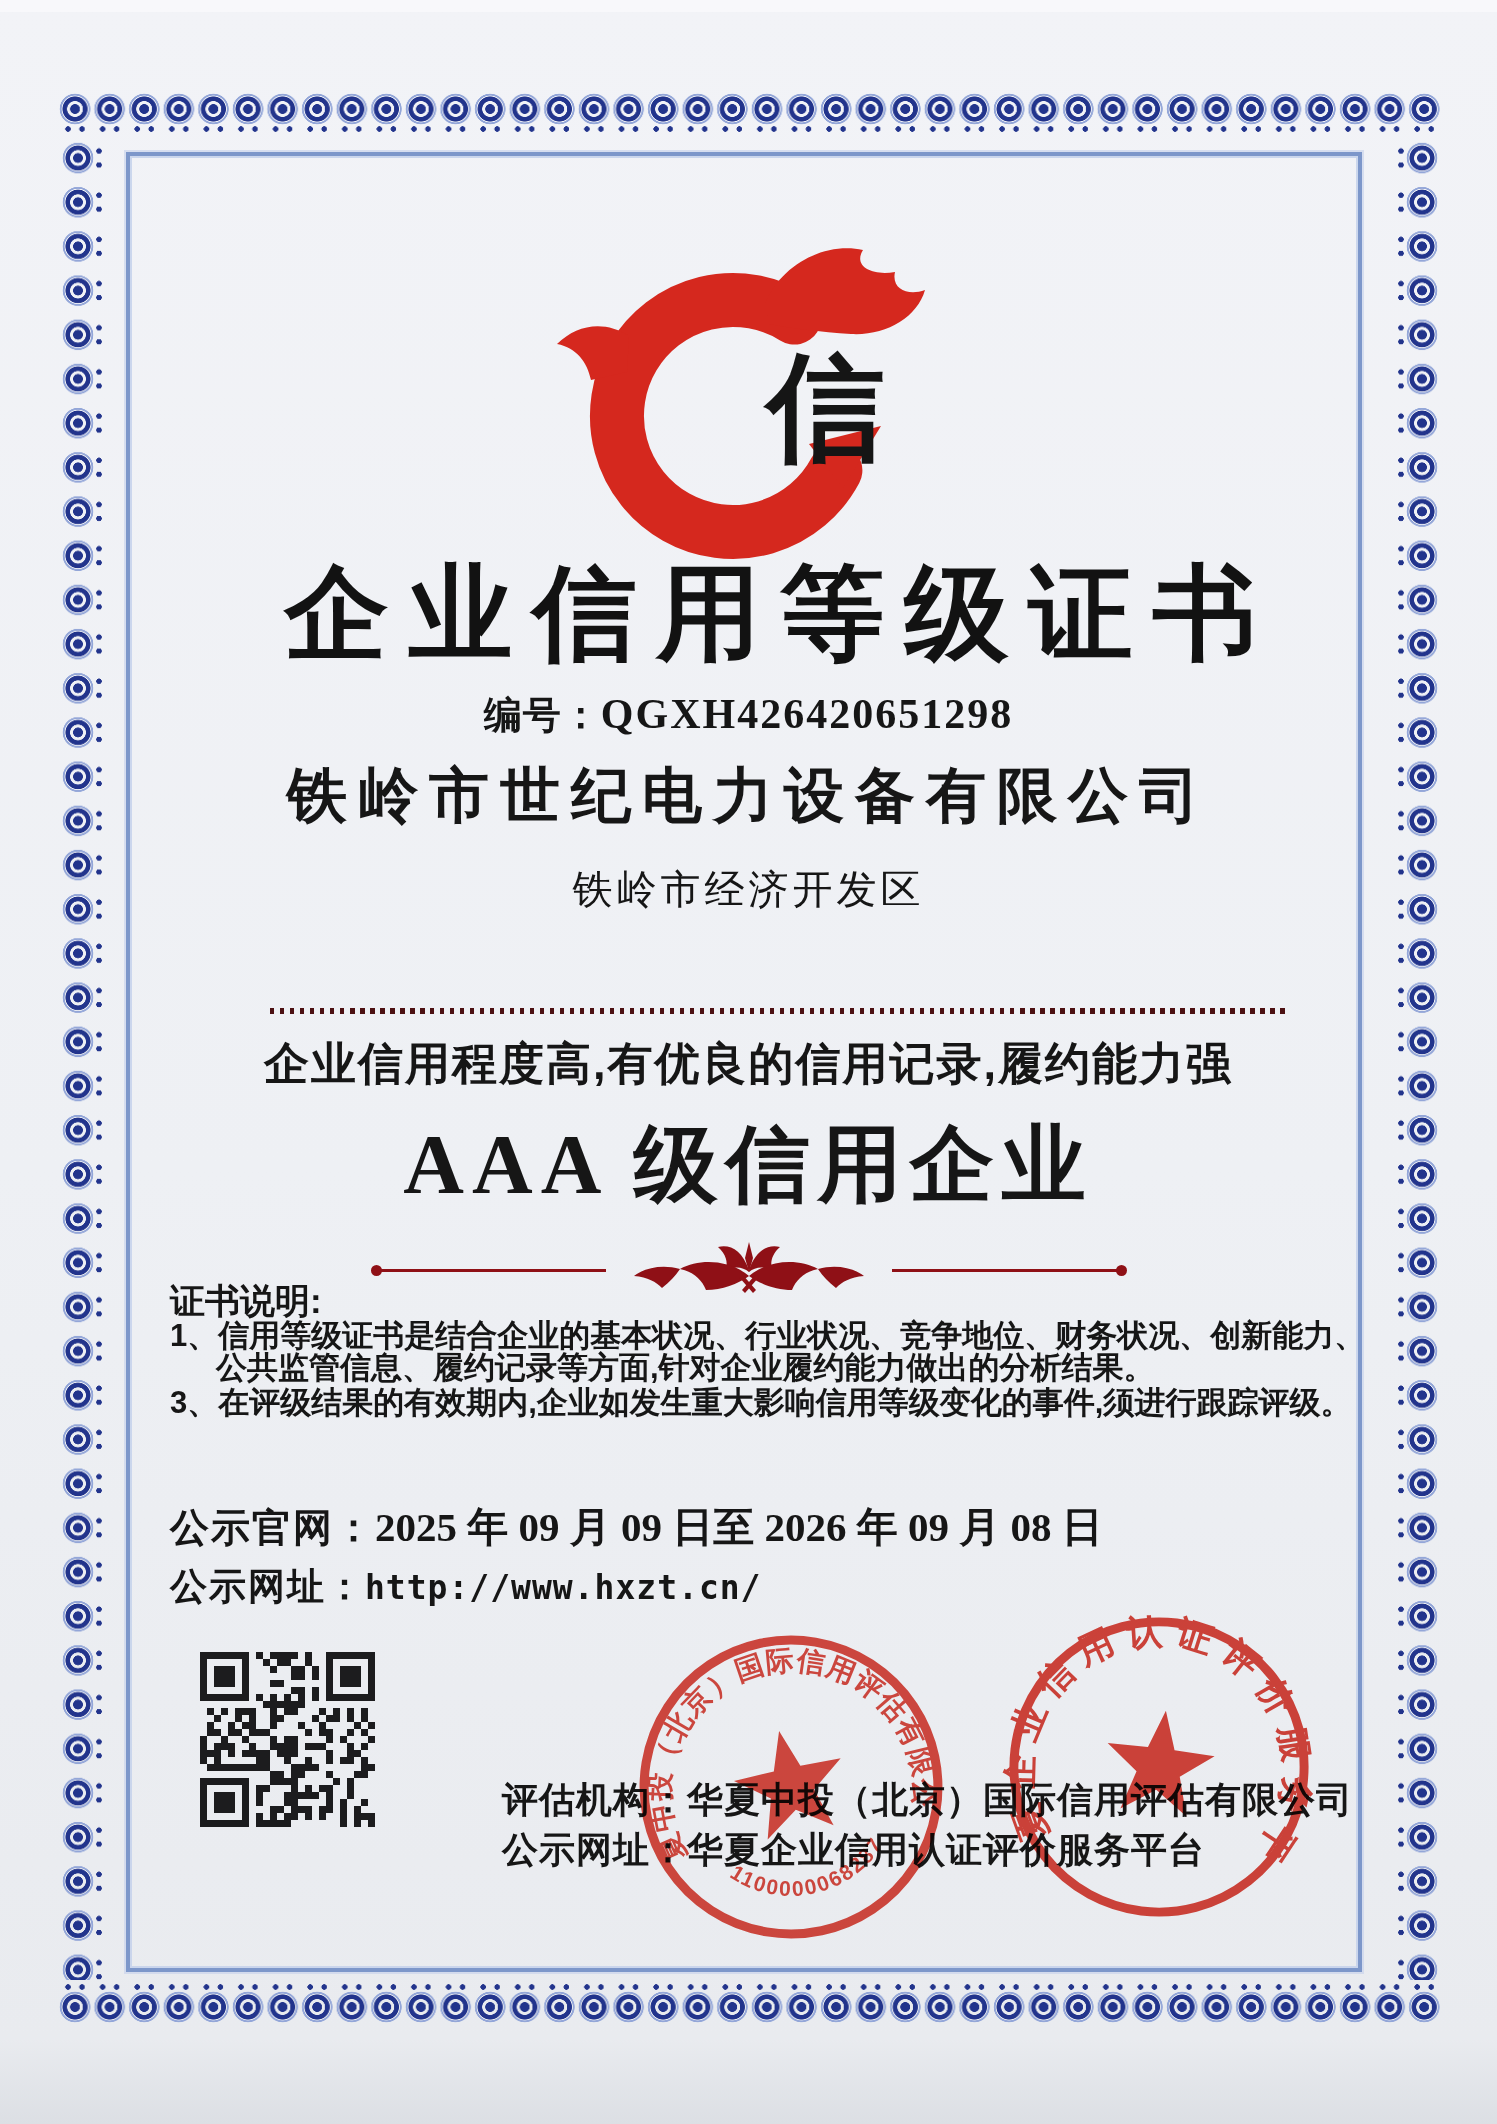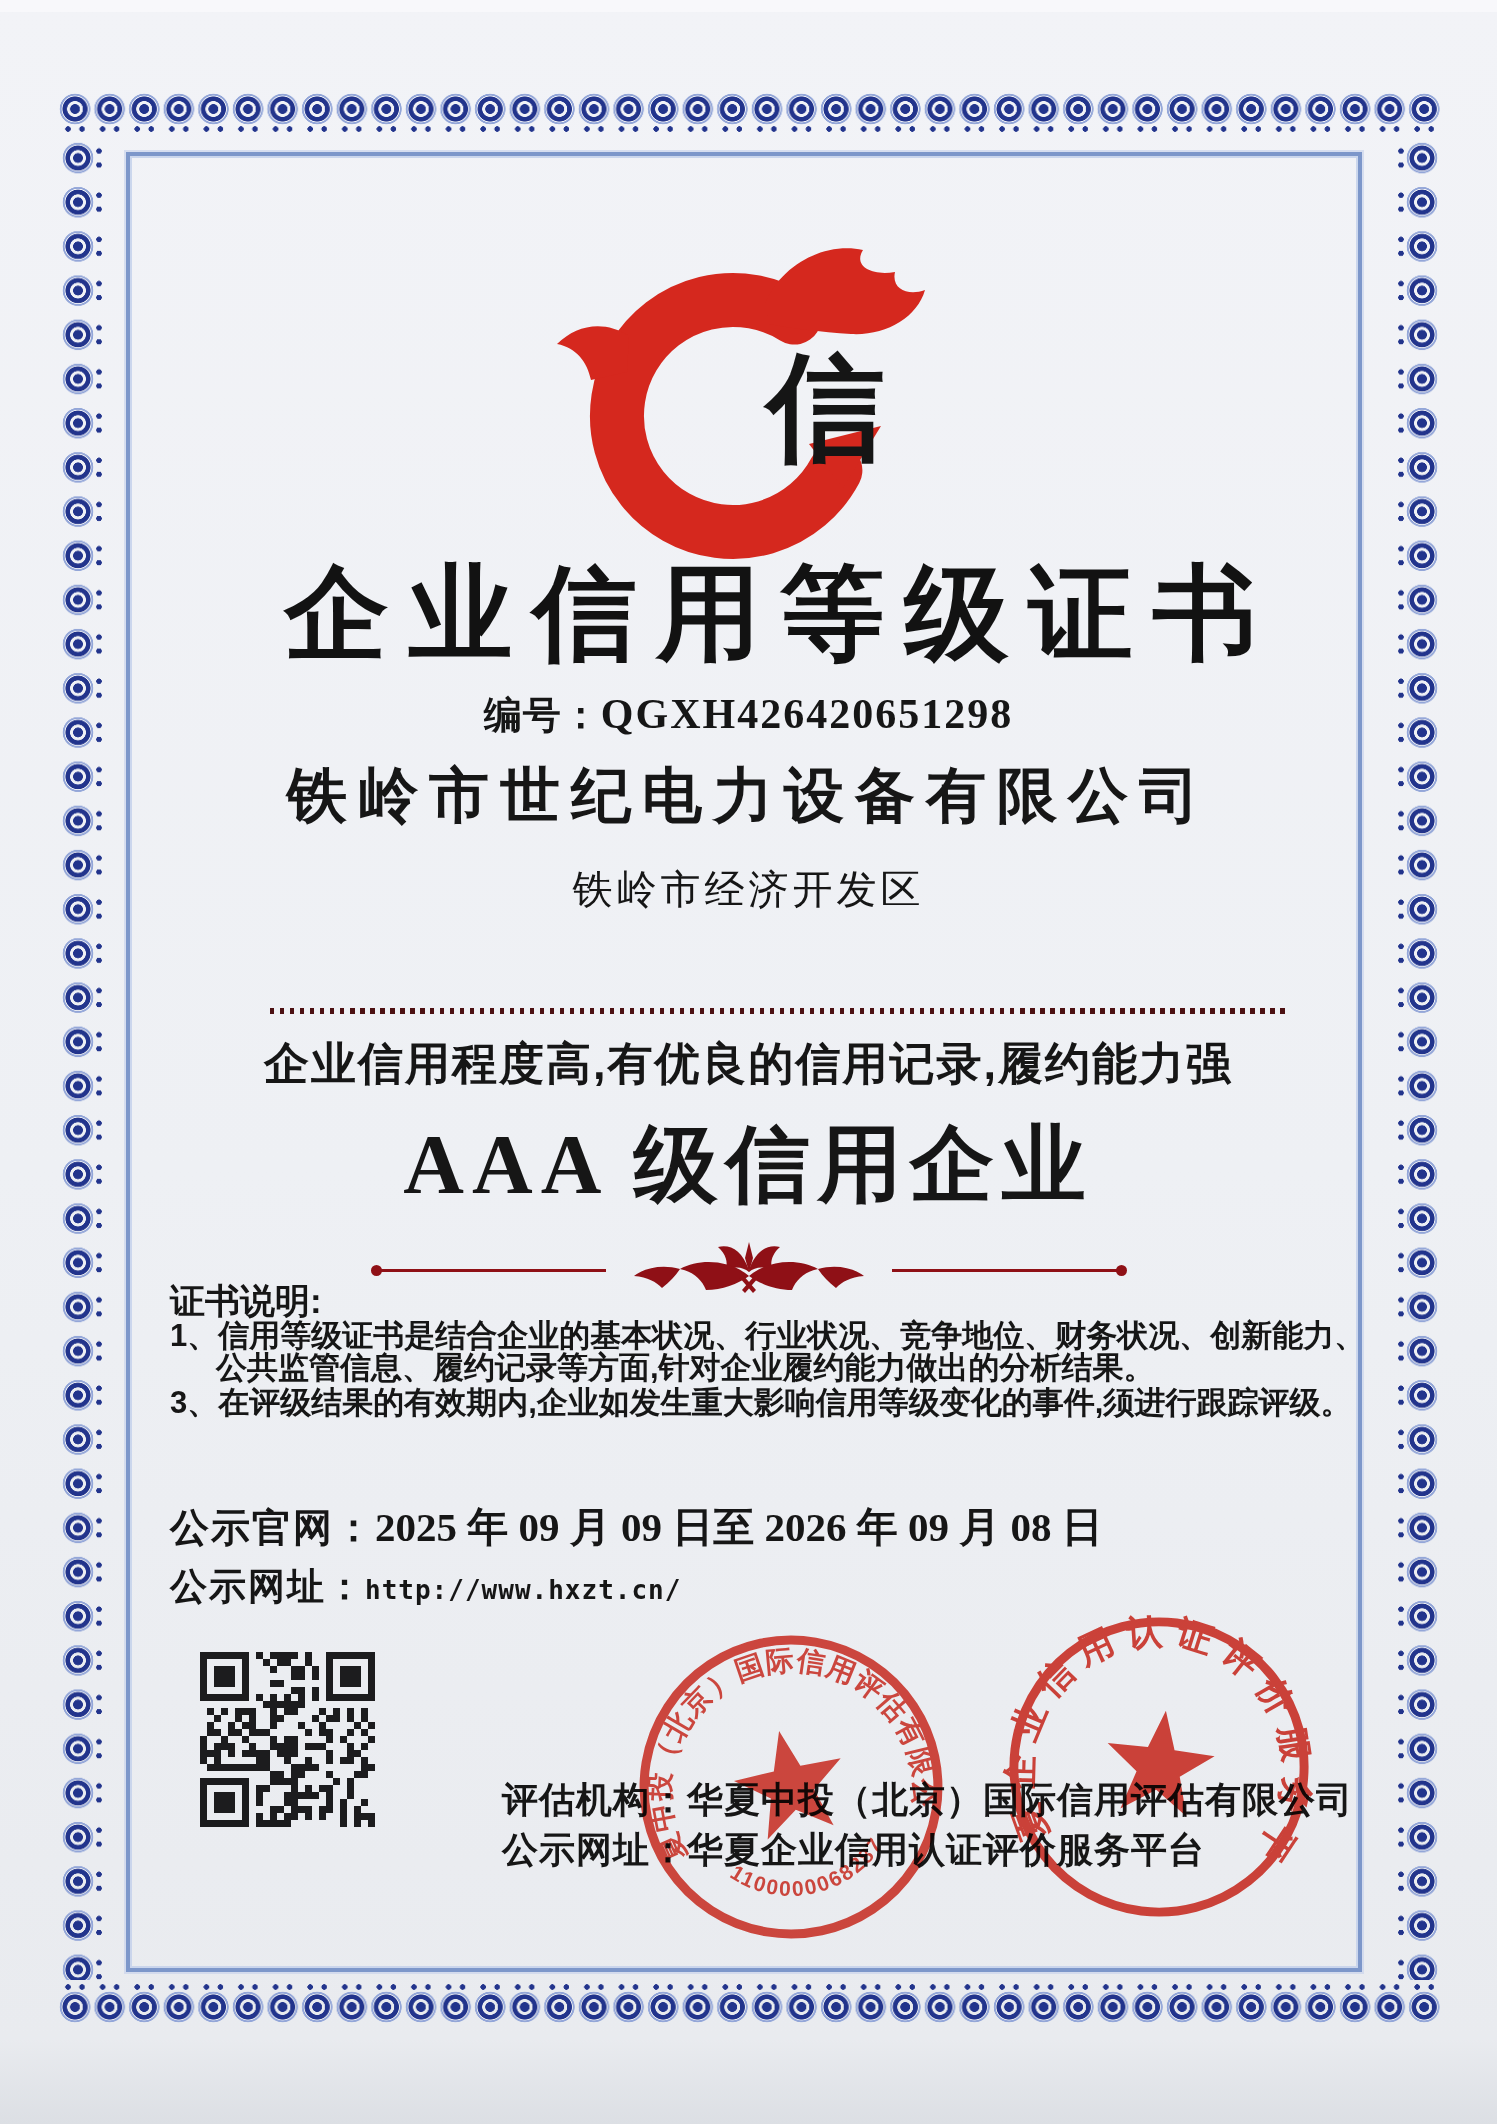--- a/index.html
+++ b/index.html
@@ -86,7 +86,7 @@
   .validity .val{font-family:"Liberation Serif",serif;font-weight:700;font-size:41px;}
   .pub-url{top:1562px;left:170px;font-size:37px;}
   .pub-url .lbl{font-weight:800;letter-spacing:2px;}
-  .pub-url .val{font-family:"DejaVu Sans Mono",monospace;font-weight:700;font-size:26px;letter-spacing:1px;}
+  .pub-url .val{font-family:"DejaVu Sans Mono",monospace;font-weight:700;font-size:33px;letter-spacing:1px;}
   .qr{left:200px;top:1652px;width:175px;height:175px;}
   .agency{left:502px;font-size:36px;font-weight:800;letter-spacing:1px;white-space:nowrap;z-index:2;}
   .agency.a1{top:1776px;}

